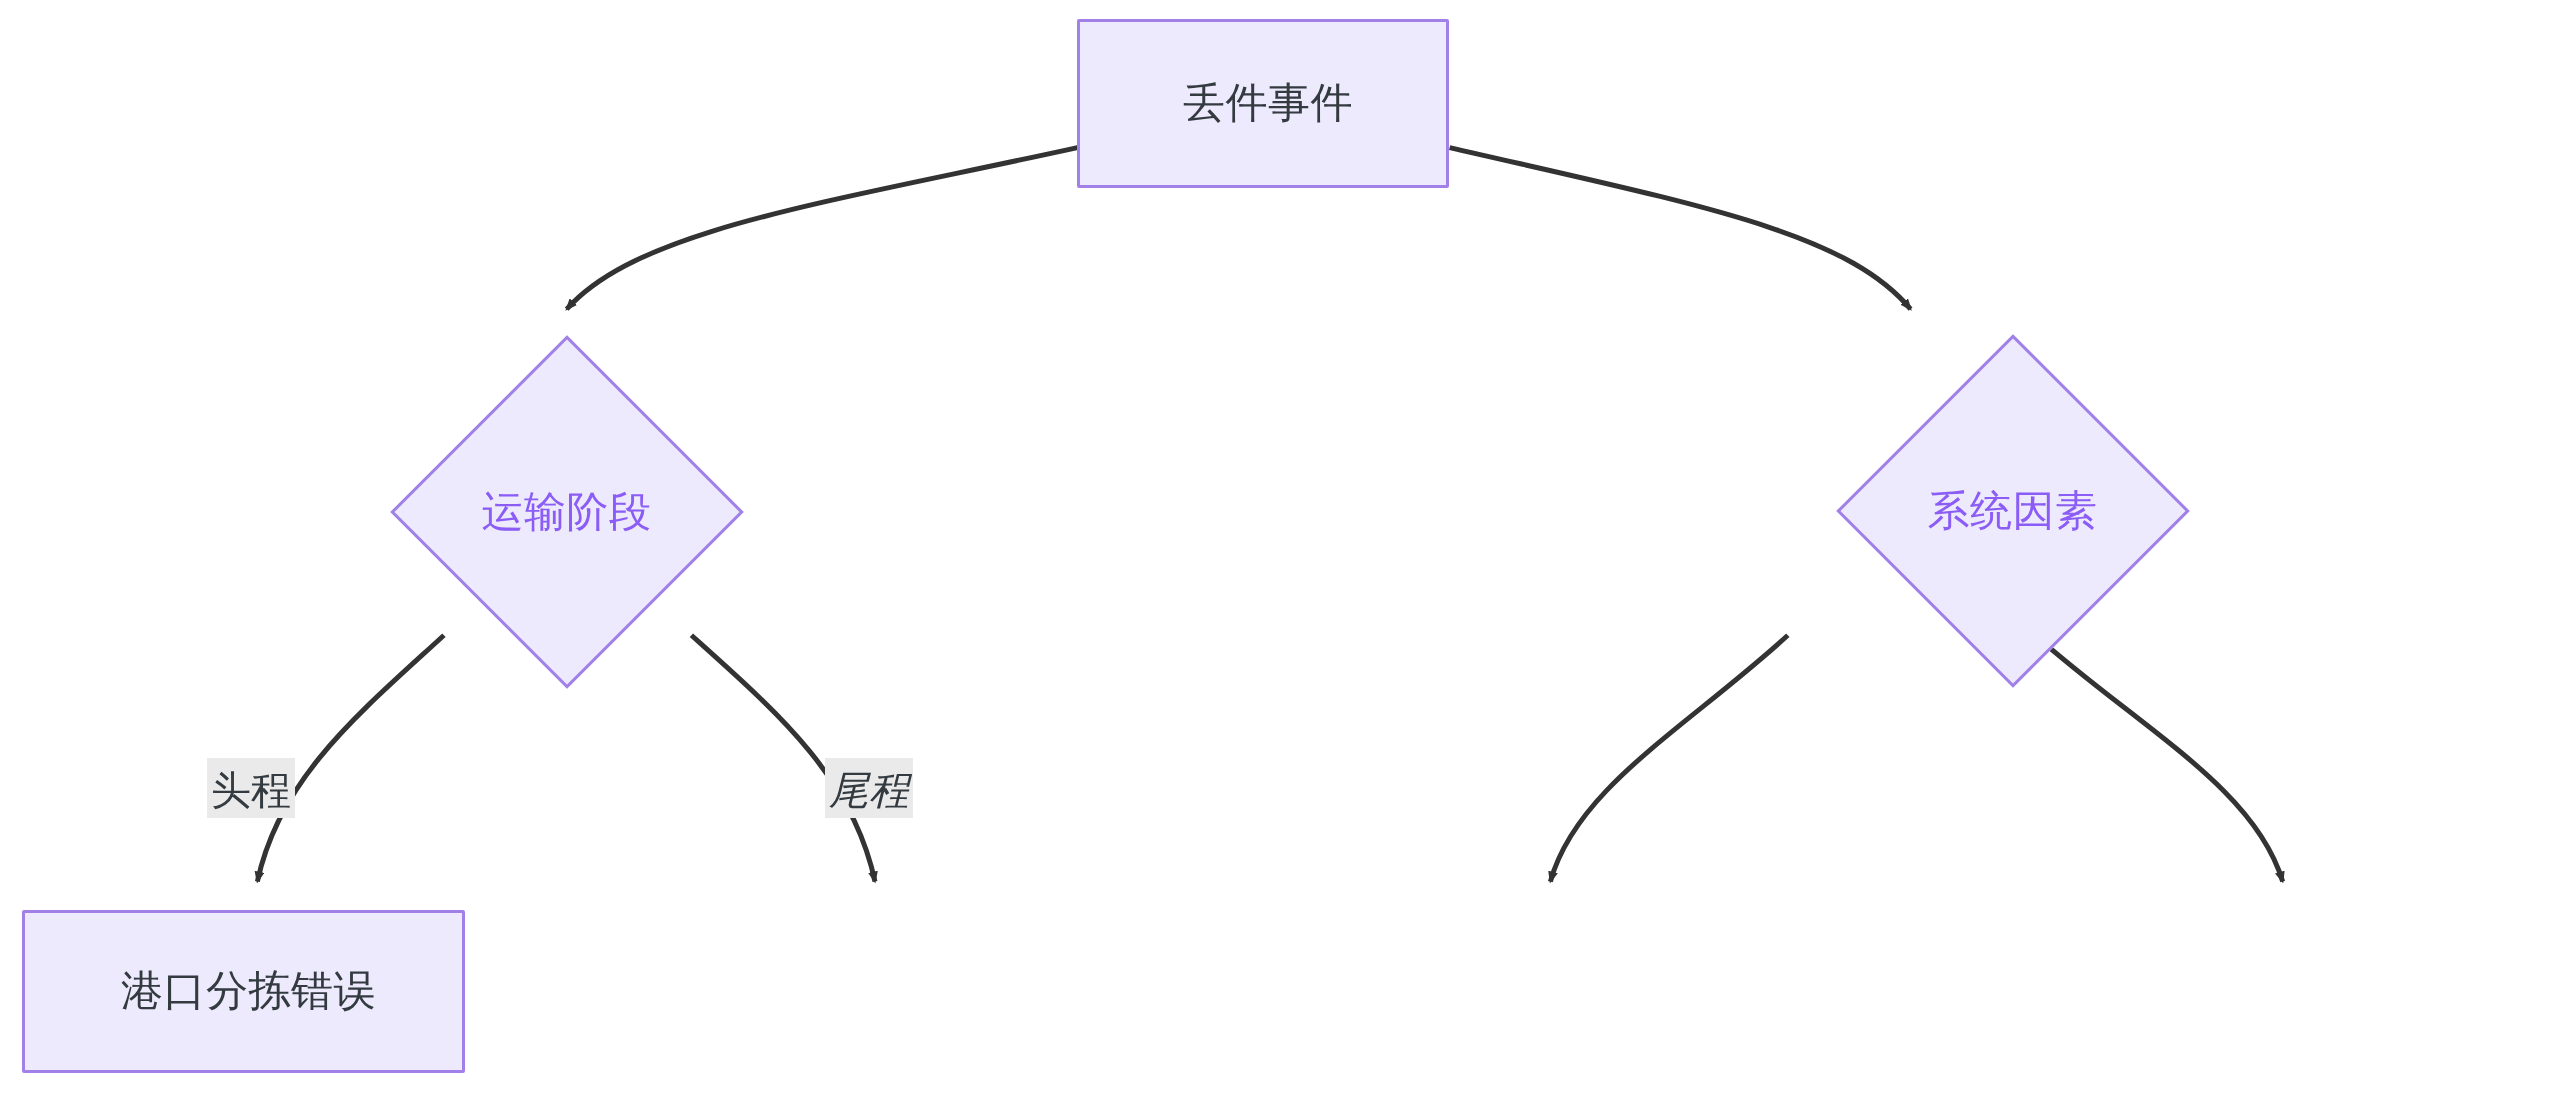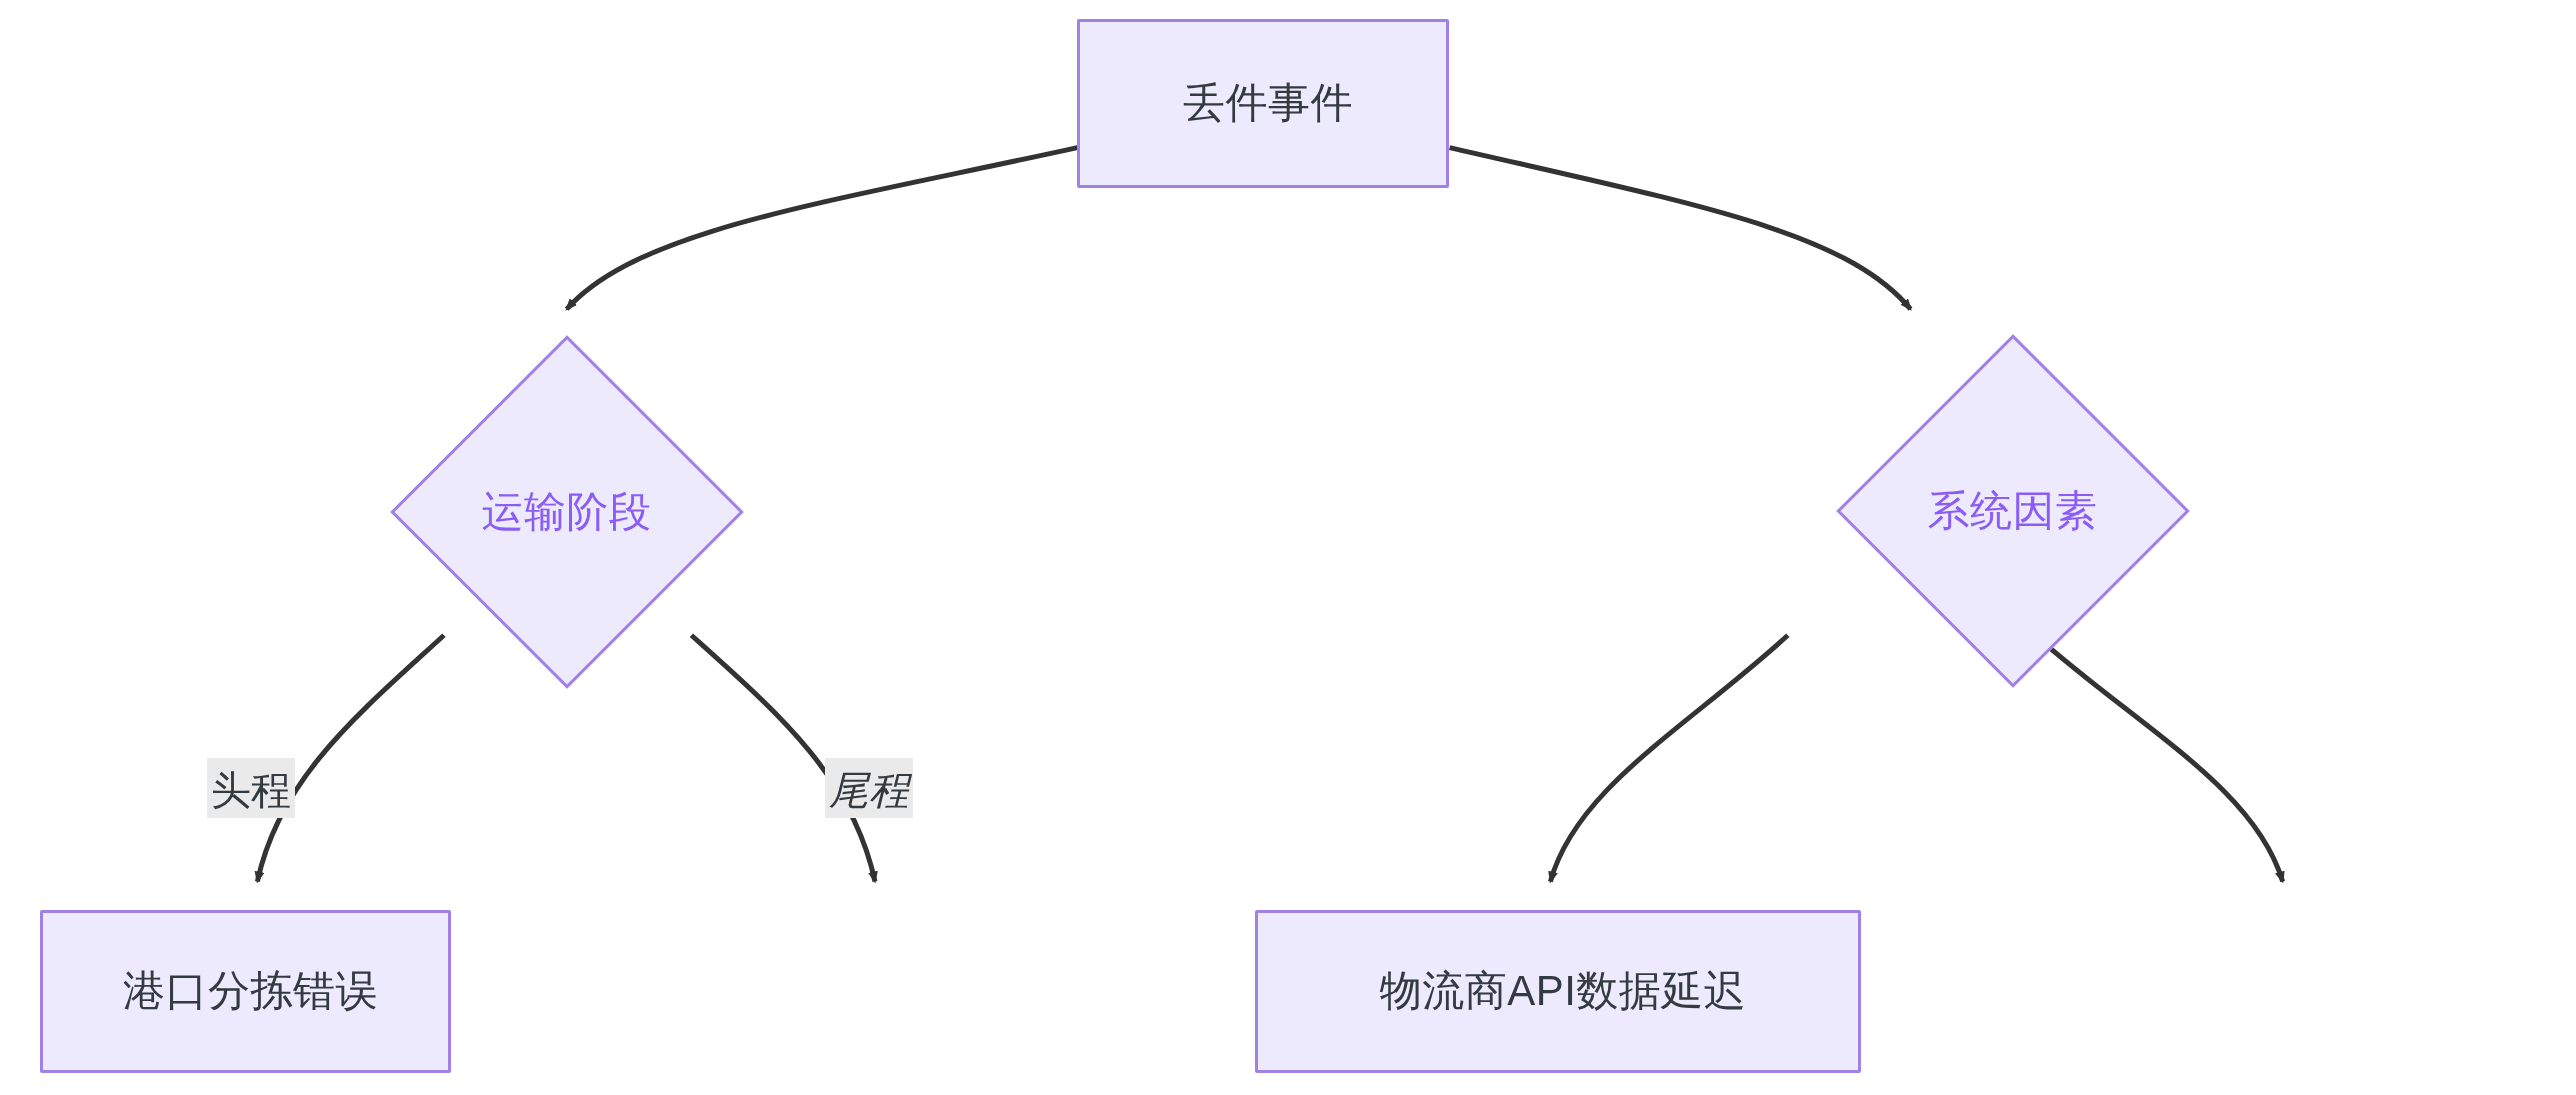--- a/index.html
+++ b/index.html
@@ -124,7 +124,7 @@
     <span class="node-label">系统因素</span>
   </div>
 
-  <div class="node-shape node-rect" style="left:40px; top:910px; width:411px; height:163px;text-align:center;">
+  <div class="node-shape node-rect" style="left:22px; top:910px; width:443px; height:163px;text-align:center;">
     <span class="node-label">港口分拣错误</span>
   </div>
 

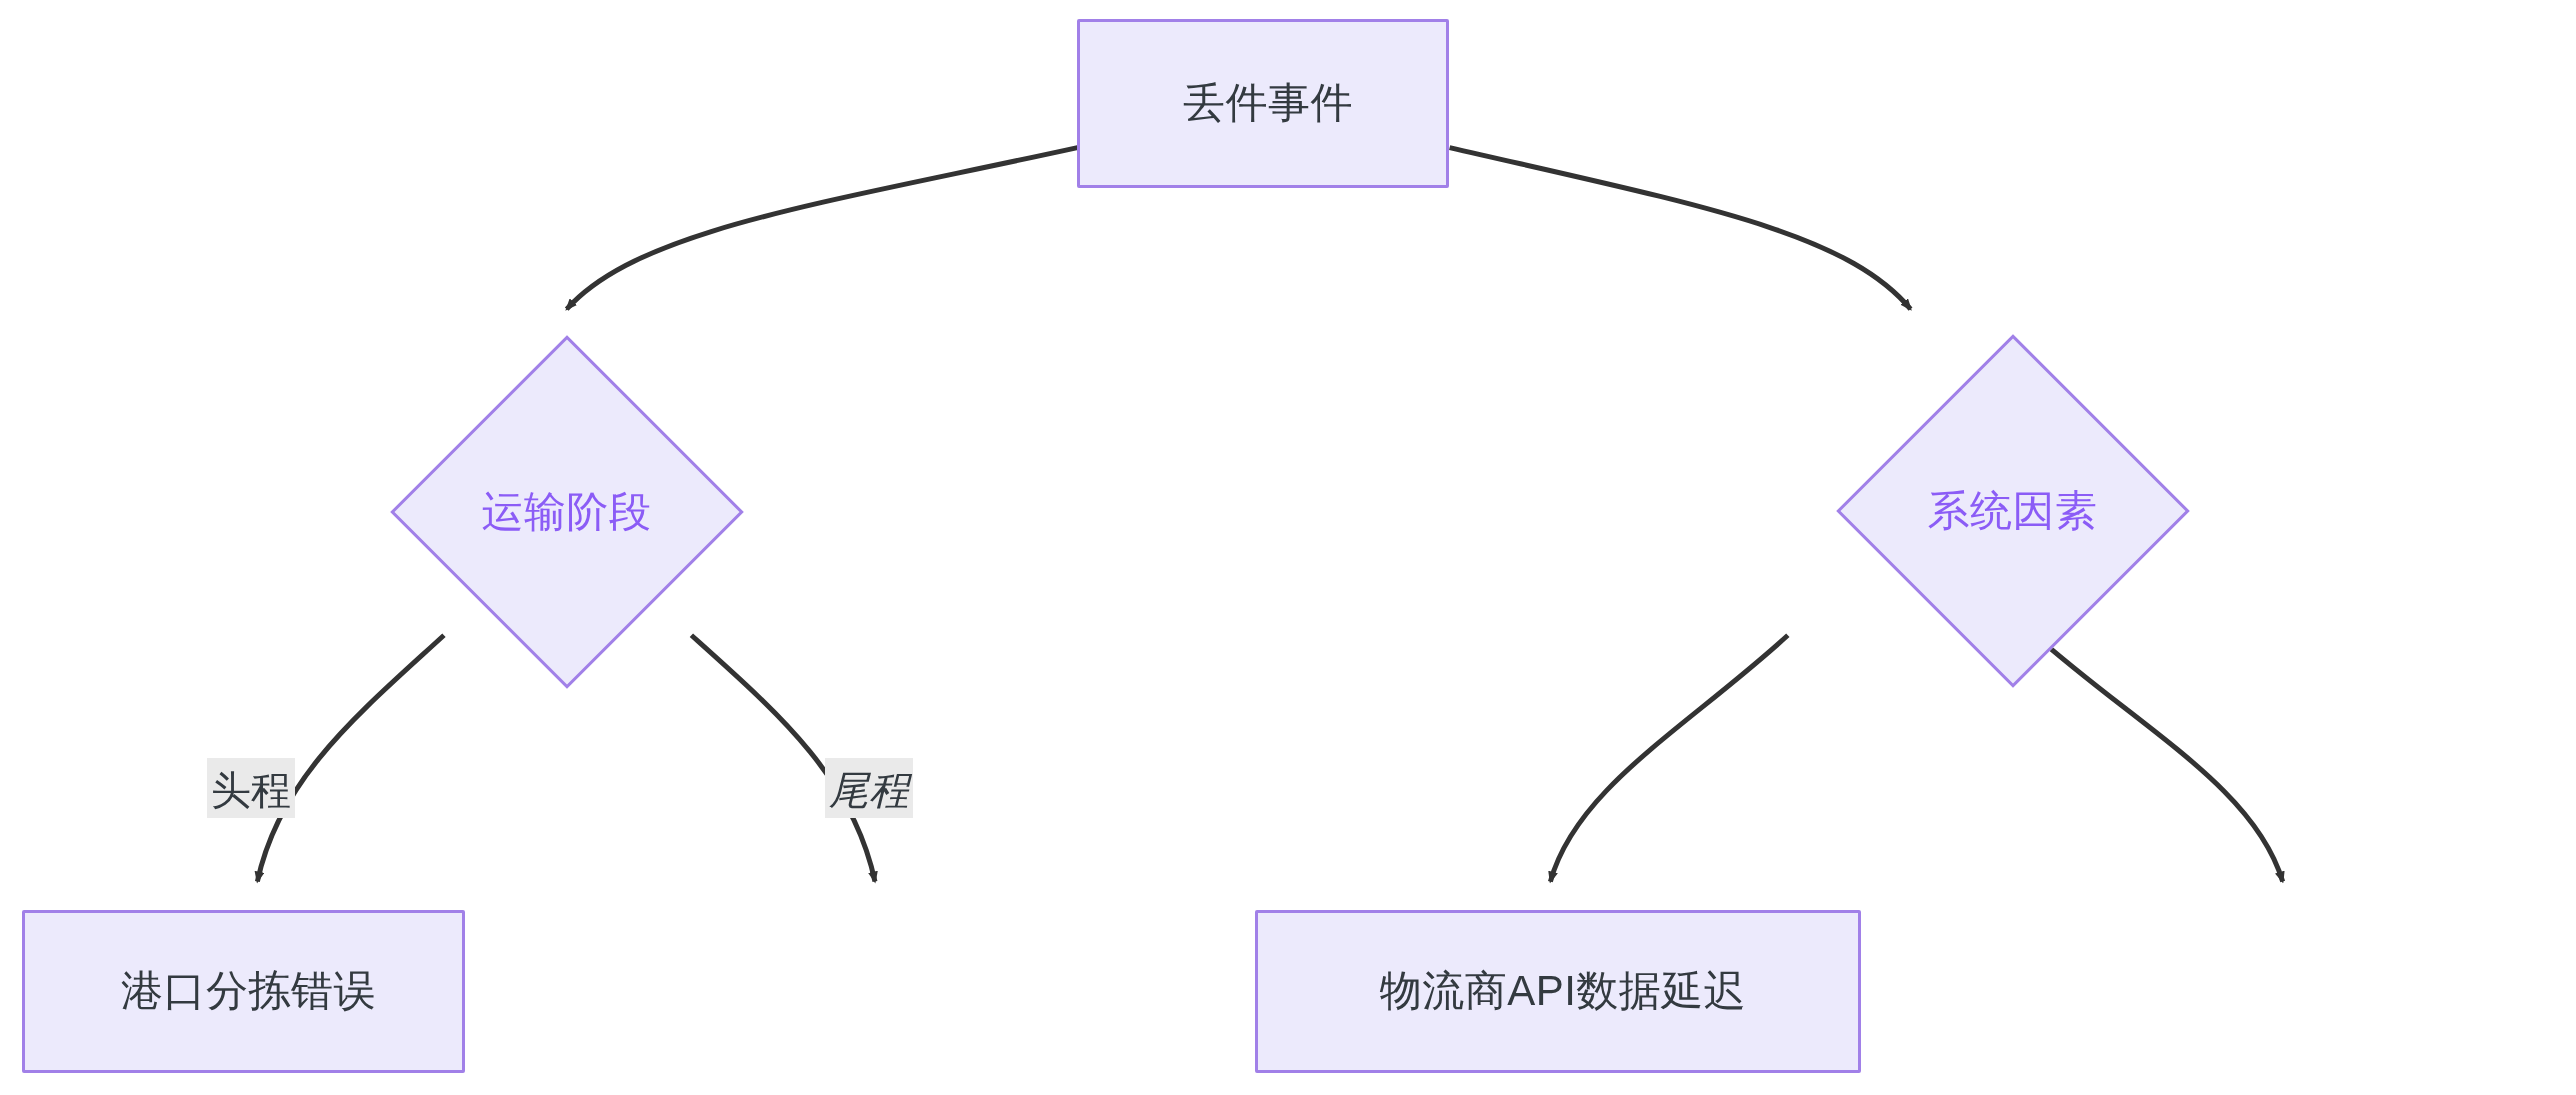--- a/index.html
+++ b/index.html
@@ -129,9 +129,6 @@
   </div>
 
 
-  <div class="node-shape node-rect" style="left:1255px; top:910px; width:606px; height:163px;">
-    <span class="node-label">物流商API数据延迟</span>
-  </div>
 
 
   <div class="edge-label" style="left:207px; top:758px;">头程</div>

